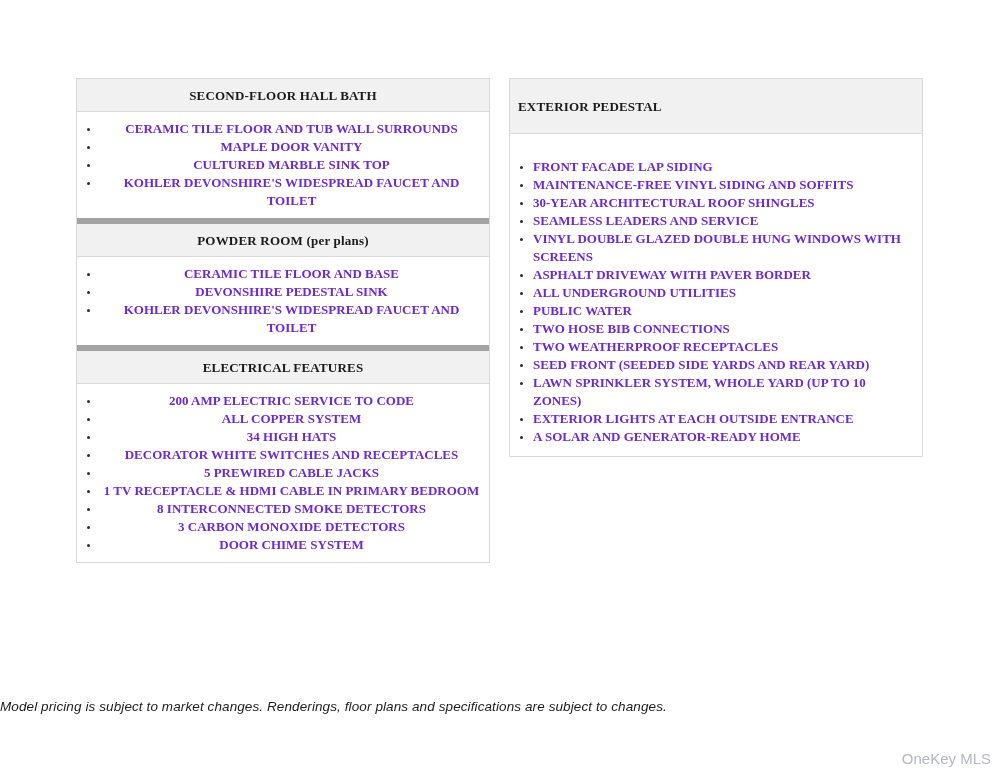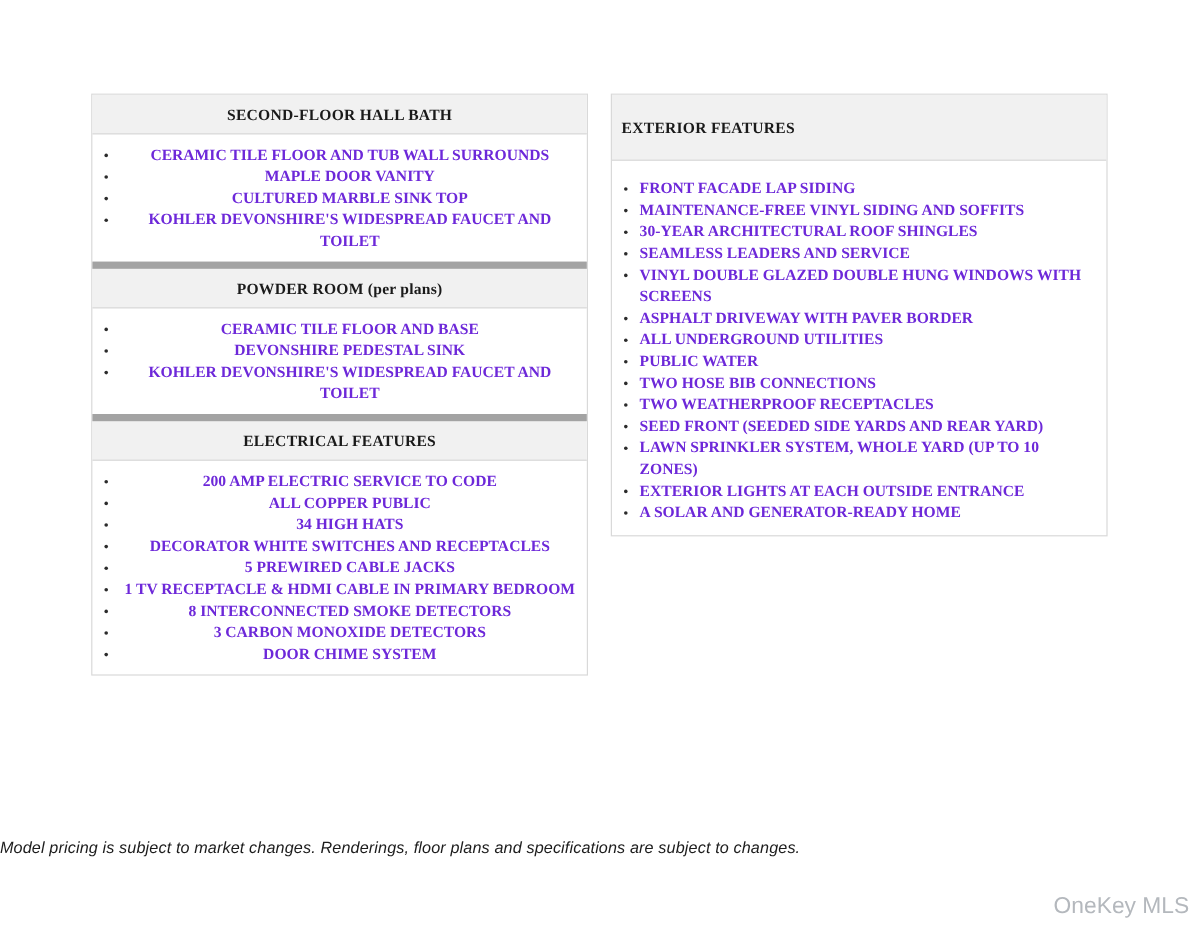--- a/index.html
+++ b/index.html
@@ -131,7 +131,7 @@
 
   <div id="right-column" class="panel">
       <div class="section">
-        <div class="section-header">EXTERIOR FEATURES</div>
+        <div class="section-header">EXTERIOR PEDESTAL</div>
         <ul class="features">
           <li class="feature">FRONT FACADE LAP SIDING</li>
           <li class="feature">MAINTENANCE-FREE VINYL SIDING AND SOFFITS</li>

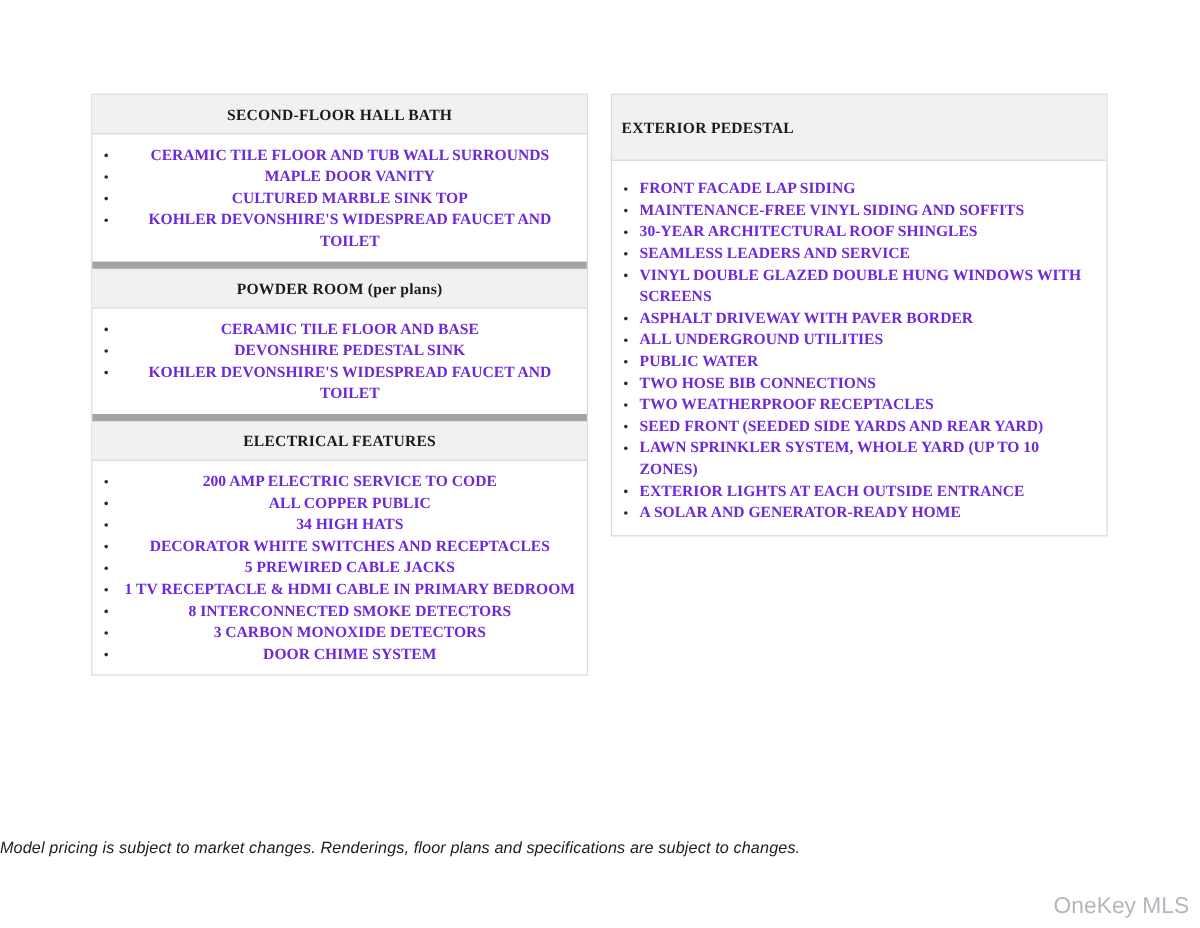--- a/index.html
+++ b/index.html
@@ -65,7 +65,7 @@
     background: #2b2b2b;
   }
   #right-column ul.features {
-    padding-top: 14px;
+    padding-top: 24px;
     padding-bottom: 10px;
   }
   #footer-disclaimer {

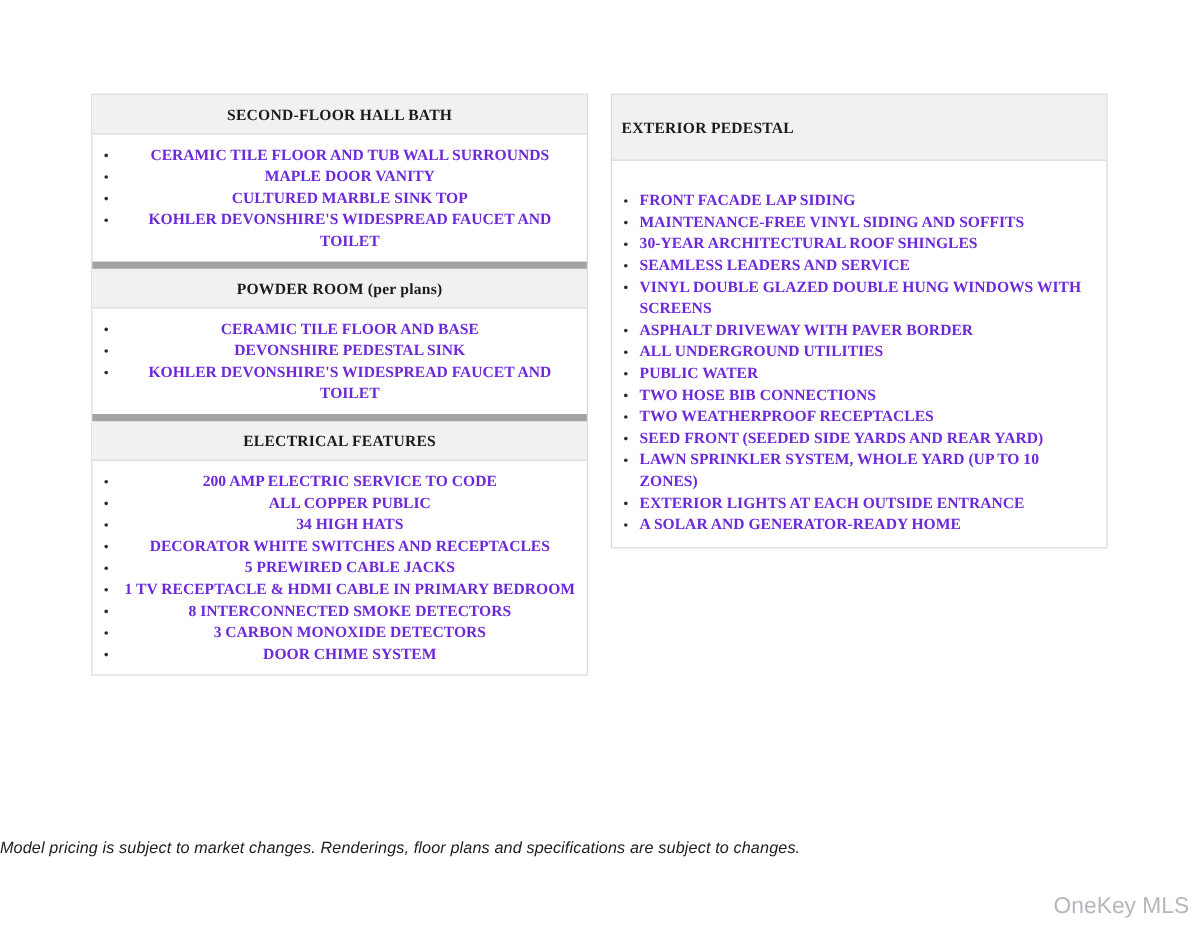--- a/index.html
+++ b/index.html
@@ -117,7 +117,7 @@
         <div class="section-header">ELECTRICAL FEATURES</div>
         <ul class="features">
           <li class="feature">200 AMP ELECTRIC SERVICE TO CODE</li>
-          <li class="feature">ALL COPPER PUBLIC</li>
+          <li class="feature">ALL COPPER SYSTEM</li>
           <li class="feature">34 HIGH HATS</li>
           <li class="feature">DECORATOR WHITE SWITCHES AND RECEPTACLES</li>
           <li class="feature">5 PREWIRED CABLE JACKS</li>

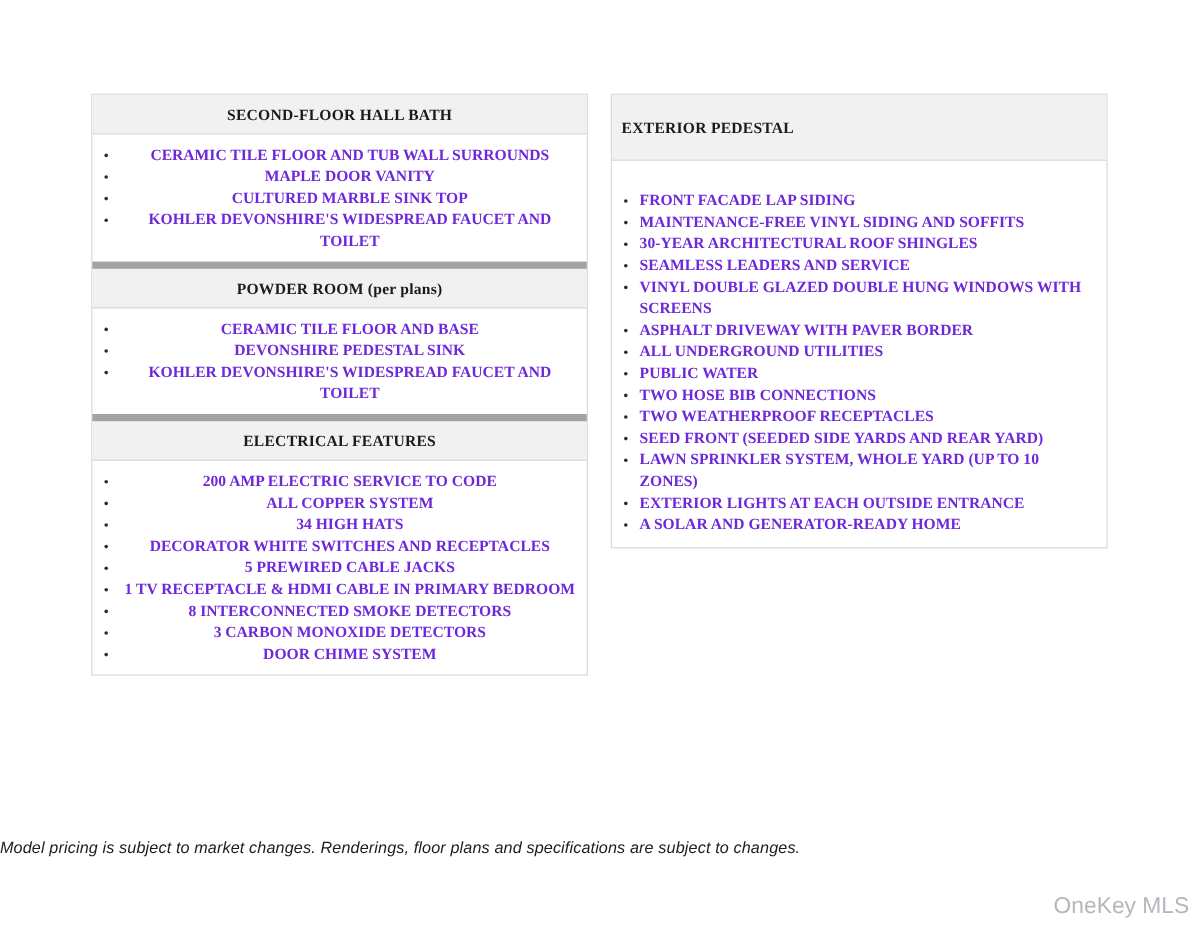--- a/index.html
+++ b/index.html
@@ -85,7 +85,7 @@
     right: 9px;
     bottom: 6px;
     font-family: "Liberation Sans", sans-serif;
-    font-size: 19px;
+    font-size: 15px;
     color: #b4b8bd;
     margin-left: 40px;
   }

